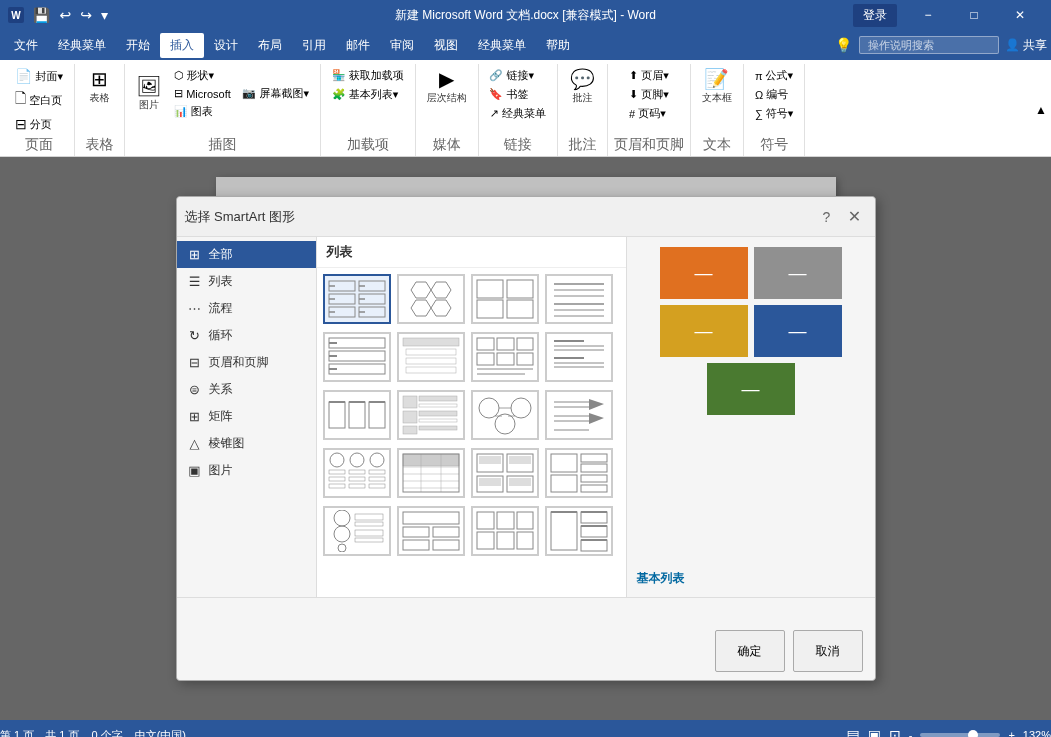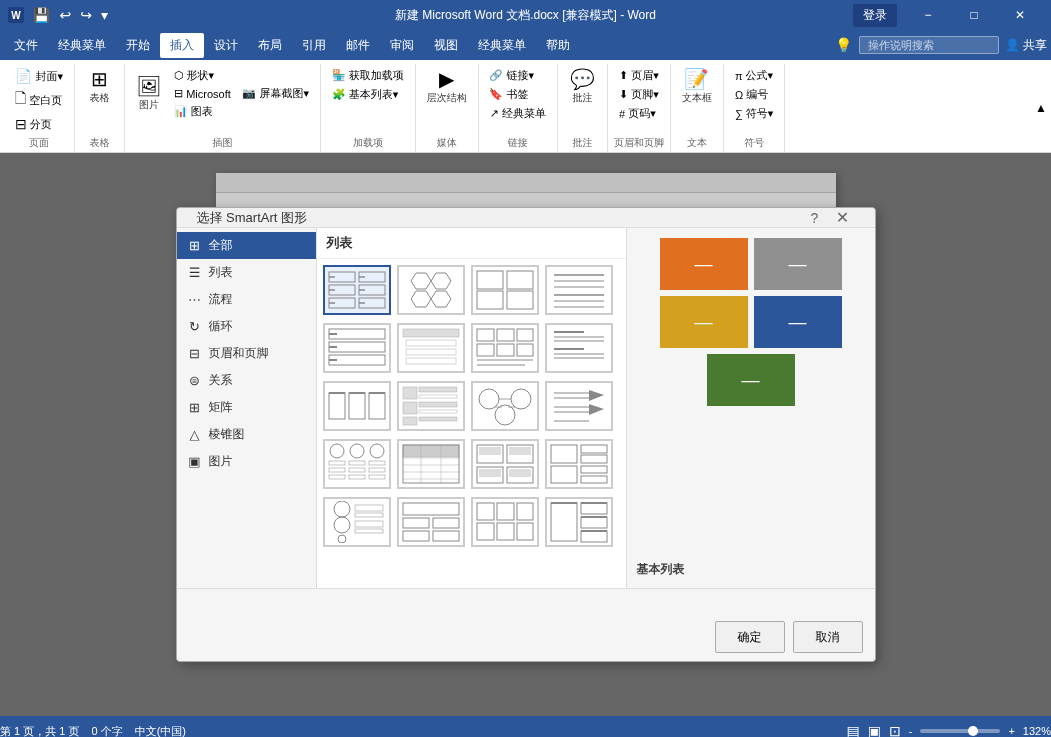--- a/index.html
+++ b/index.html
@@ -58,7 +58,7 @@
       min-width: 50px;
     }
     .ribbon-group:last-child { border-right: none; }
-    .ribbon-group-label { font-size: 10px; color: #666; margin-top: auto; padding-top: 2px; text-align: left; }
+    .ribbon-group-label { font-size: 14px; color: #666; margin-top: auto; padding-top: 2px; text-align: left; }
     .ribbon-row { display: flex; align-items: center; gap: 2px; }
     .ribbon-btn {
       display: flex; flex-direction: column; align-items: center; justify-content: center;

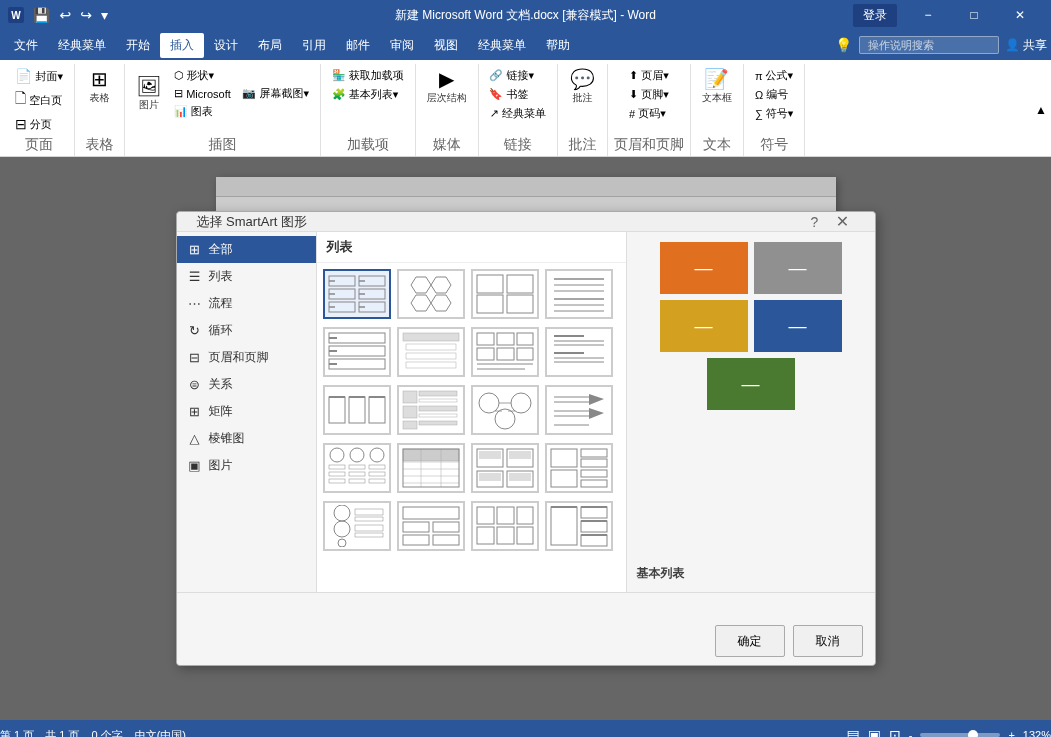--- a/index.html
+++ b/index.html
@@ -115,10 +115,10 @@
     .dialog-title-bar {
       background: #f0f0f0;
       border-bottom: 1px solid #ddd;
-      height: 20px;
+      height: 40px;
       display: flex;
       align-items: center;
-      padding: 0 20px;
+      padding: 0 8px;
       border-radius: 4px 4px 0 0;
     }
     .dialog-title { font-size: 13px; color: #333; flex: 1; }

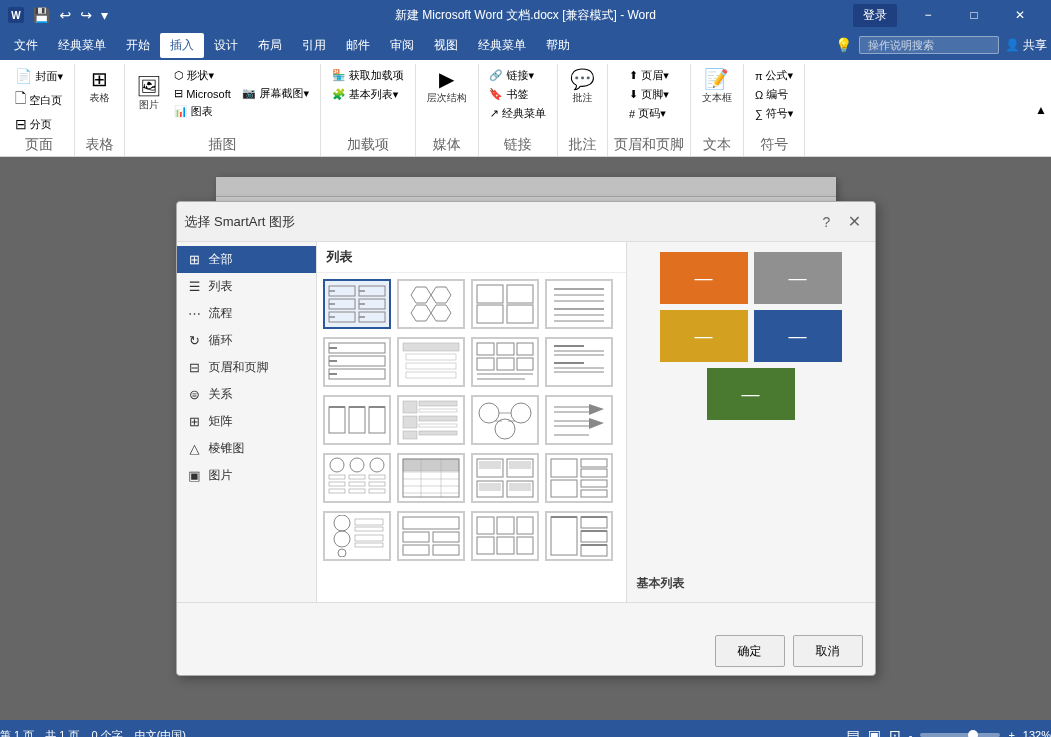--- a/index.html
+++ b/index.html
@@ -208,7 +208,7 @@
       color: white;
       font-size: 18px;
     }
-    .preview-title { font-size: 12px; font-weight: bold; color: #404040; margin-top: 12px; }
+    .preview-title { font-size: 12px; font-weight: bold; color: #0369a1; margin-top: 12px; }
     .preview-desc { font-size: 11px; color: #555; margin-top: 4px; line-height: 1.5; }
 
     

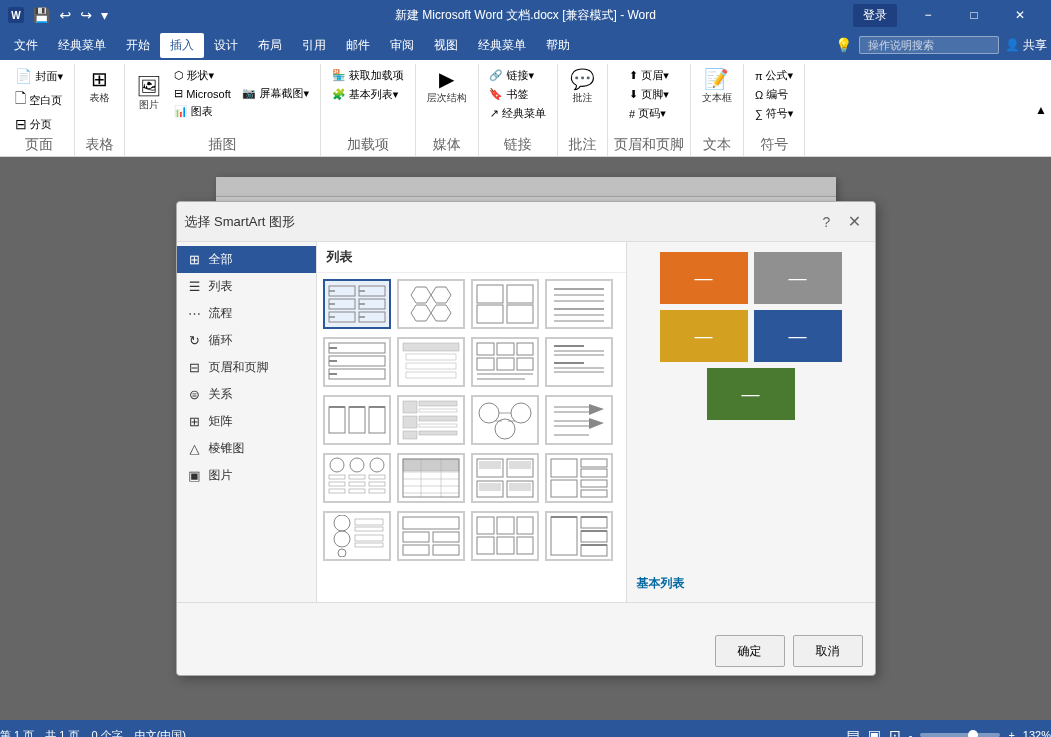--- a/index.html
+++ b/index.html
@@ -223,7 +223,7 @@
     }
     .dialog-btn {
       min-width: 70px;
-      height: 32px;
+      height: 42px;
       border: 1px solid #aaa;
       background: #f0f0f0;
       border-radius: 2px;

